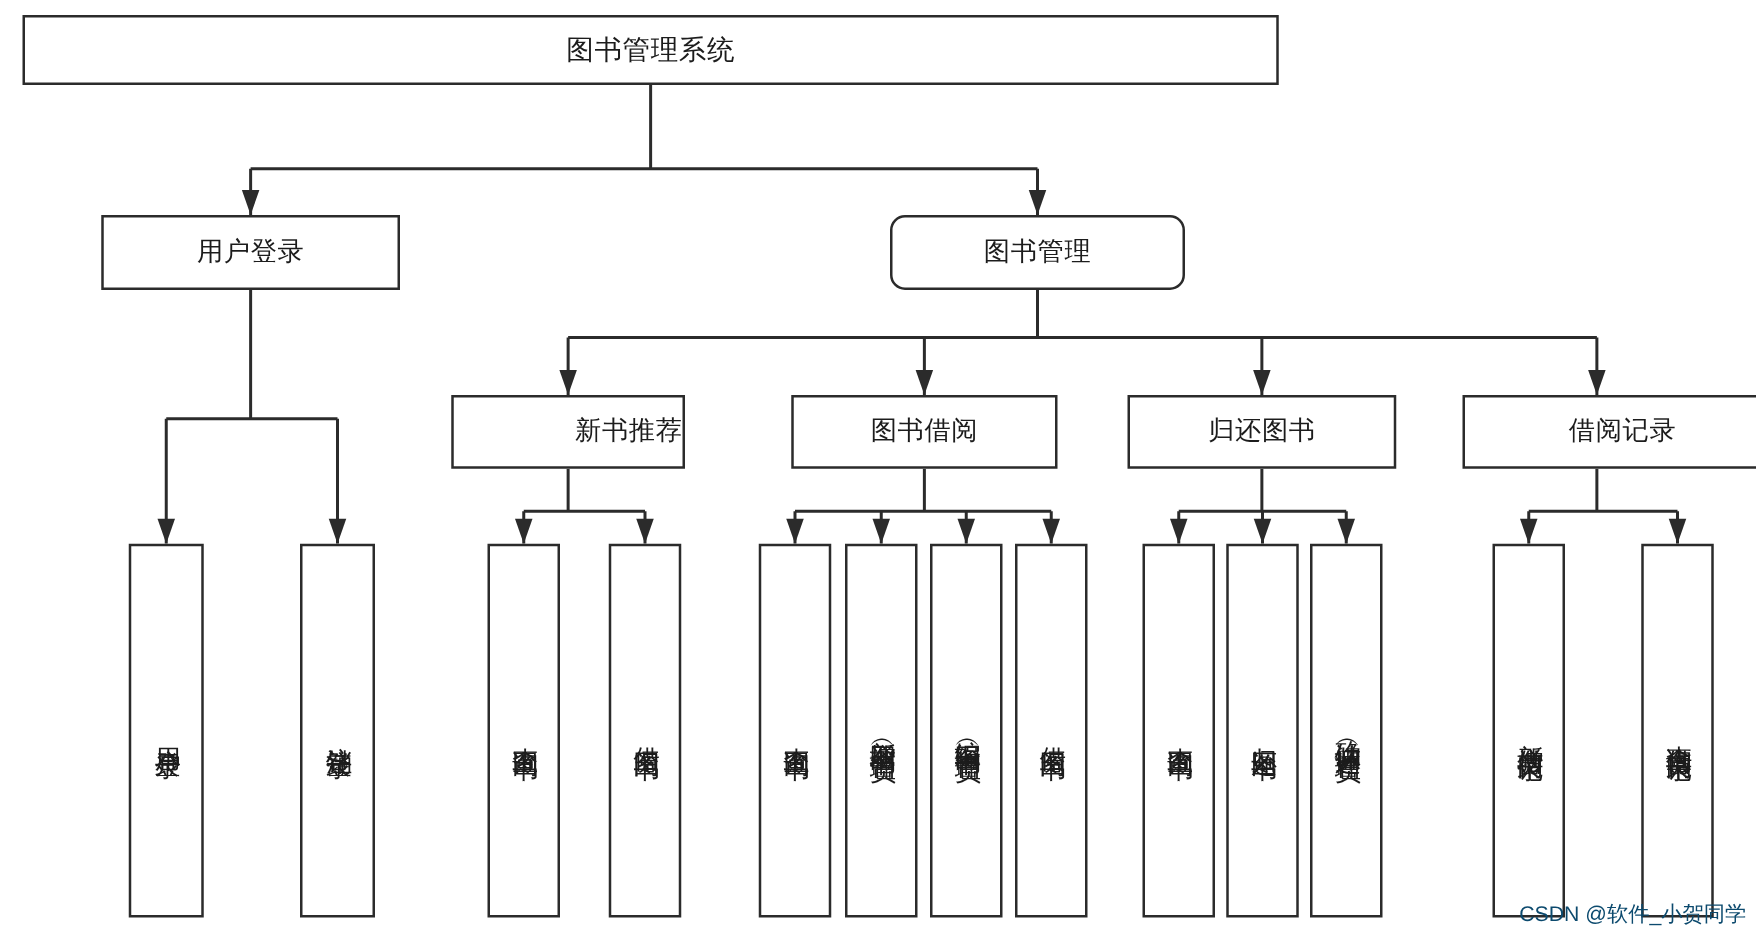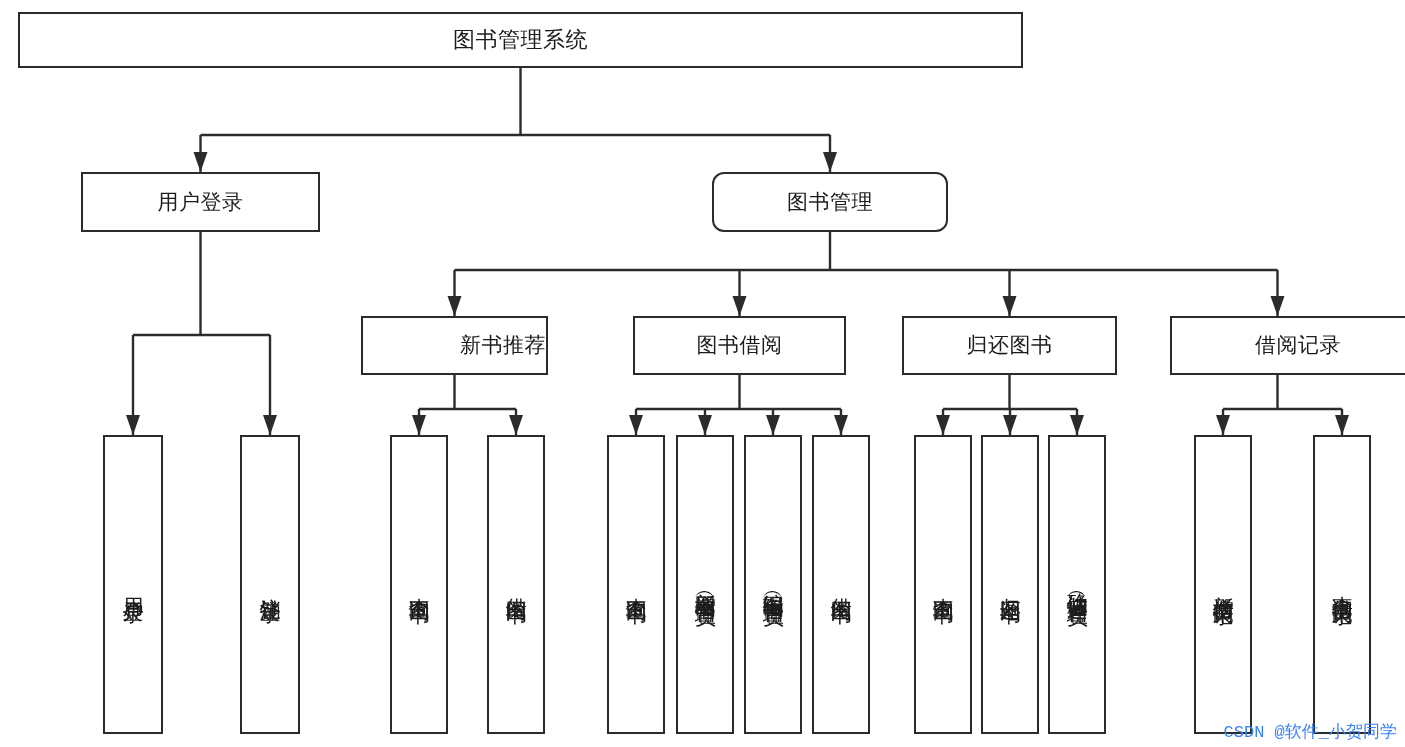--- a/index.html
+++ b/index.html
@@ -70,9 +70,9 @@
     right: 8px;
     bottom: 4px;
     font-size: 17px;
-    color: #3b82f6;
+    color: #0c4a6e;
     white-space: nowrap;
-    font-family: Liberation Mono, monospace;
+    font-family: Liberation Sans, sans-serif;
   }
 </style>
 </head>

